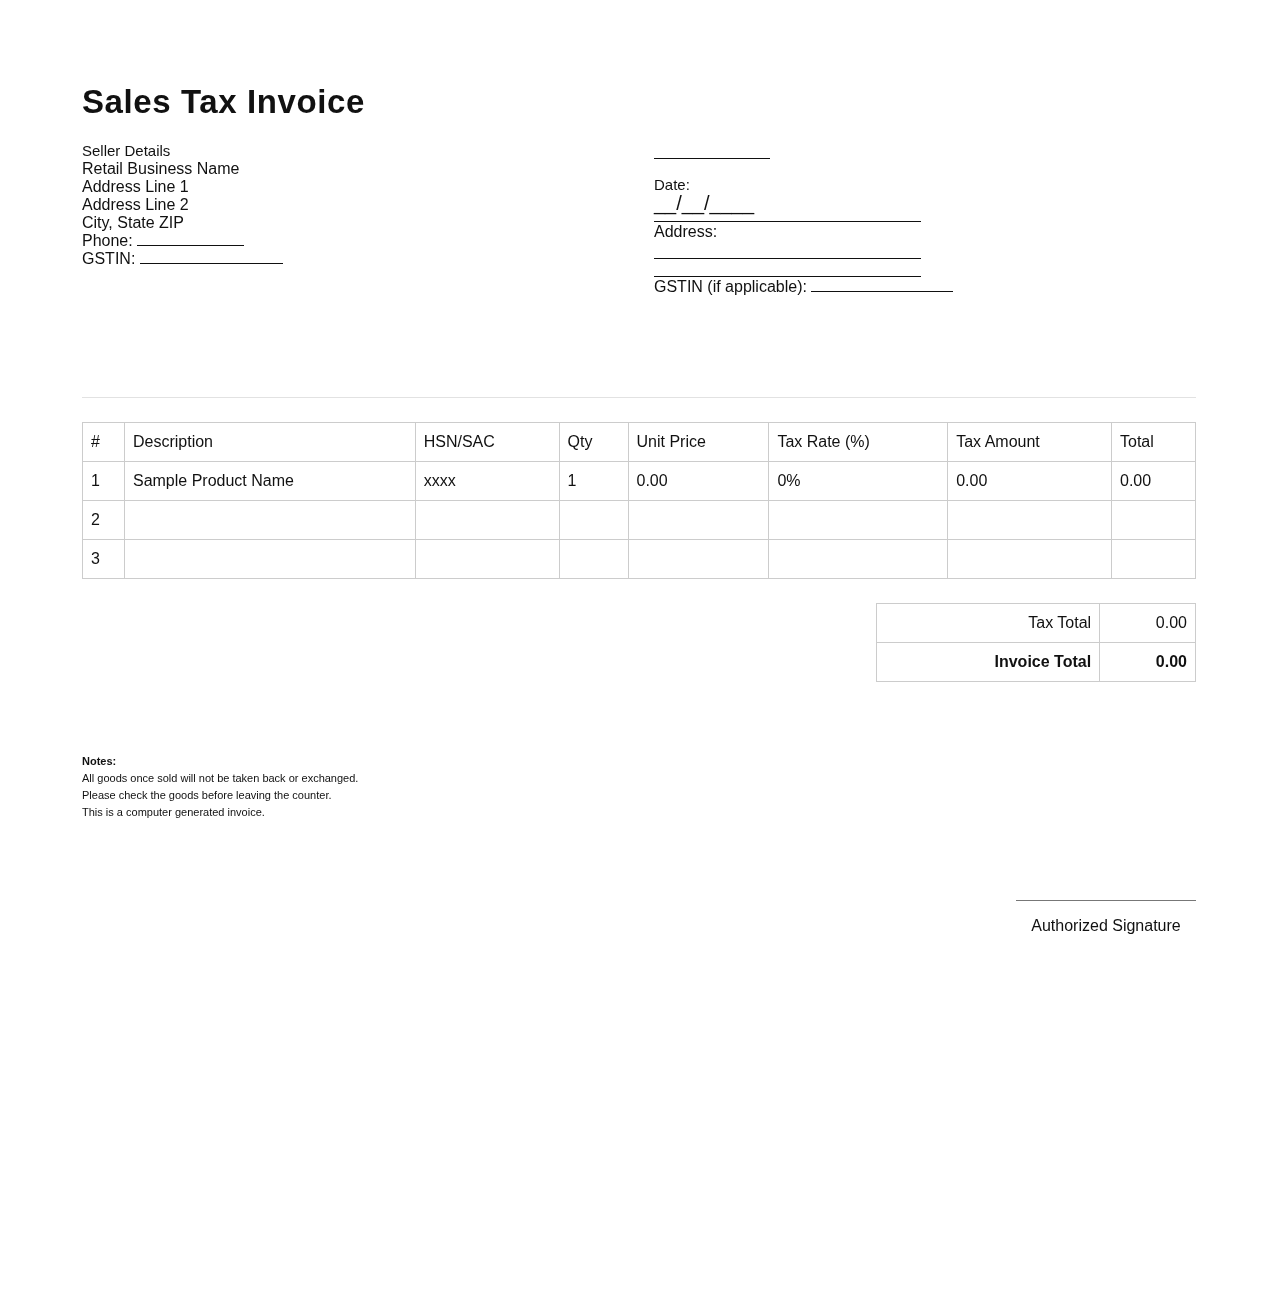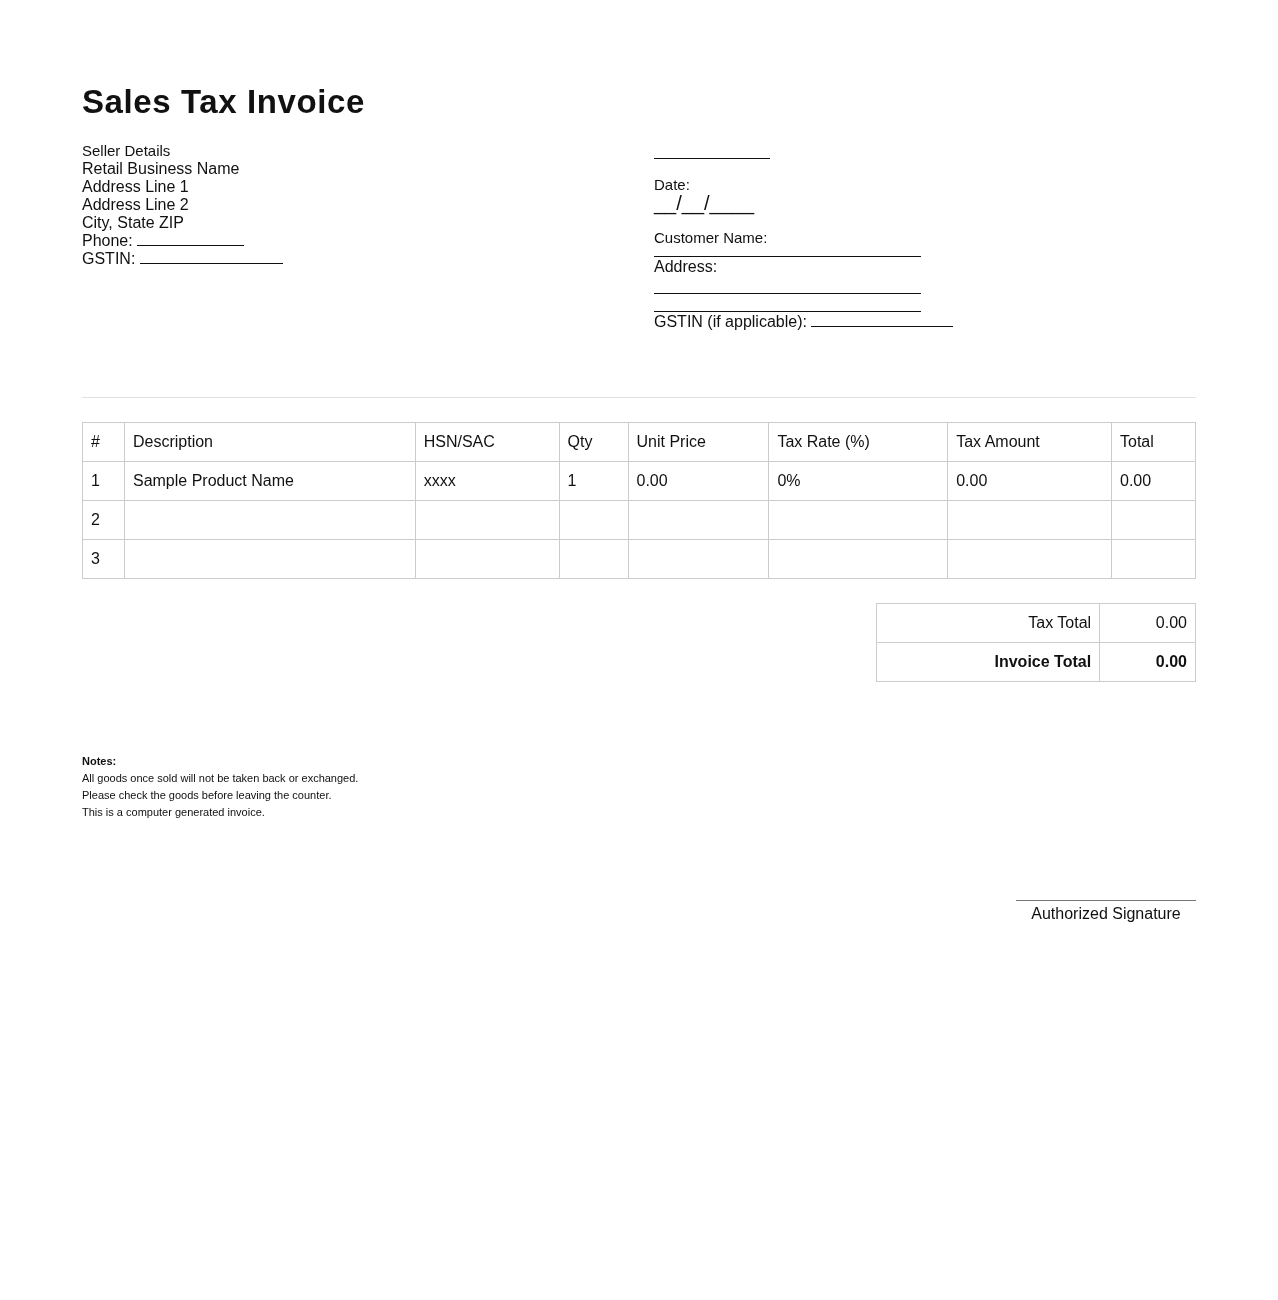--- a/index.html
+++ b/index.html
@@ -85,7 +85,6 @@
     <div style="margin-top:17px;">Date:</div>
     <div style="font-size:20px;">__/__/____</div>
 
-    <div style="margin-top:17px;">Customer Name:</div>
     <div style="margin-top:9px; width:267px; border-bottom:1px solid #111; height:0;"></div>
     <div style="font-size:16px; margin-top:1px;">Address:</div>
     <div style="margin-top:17px; width:267px; border-bottom:1px solid #111; height:0;"></div>

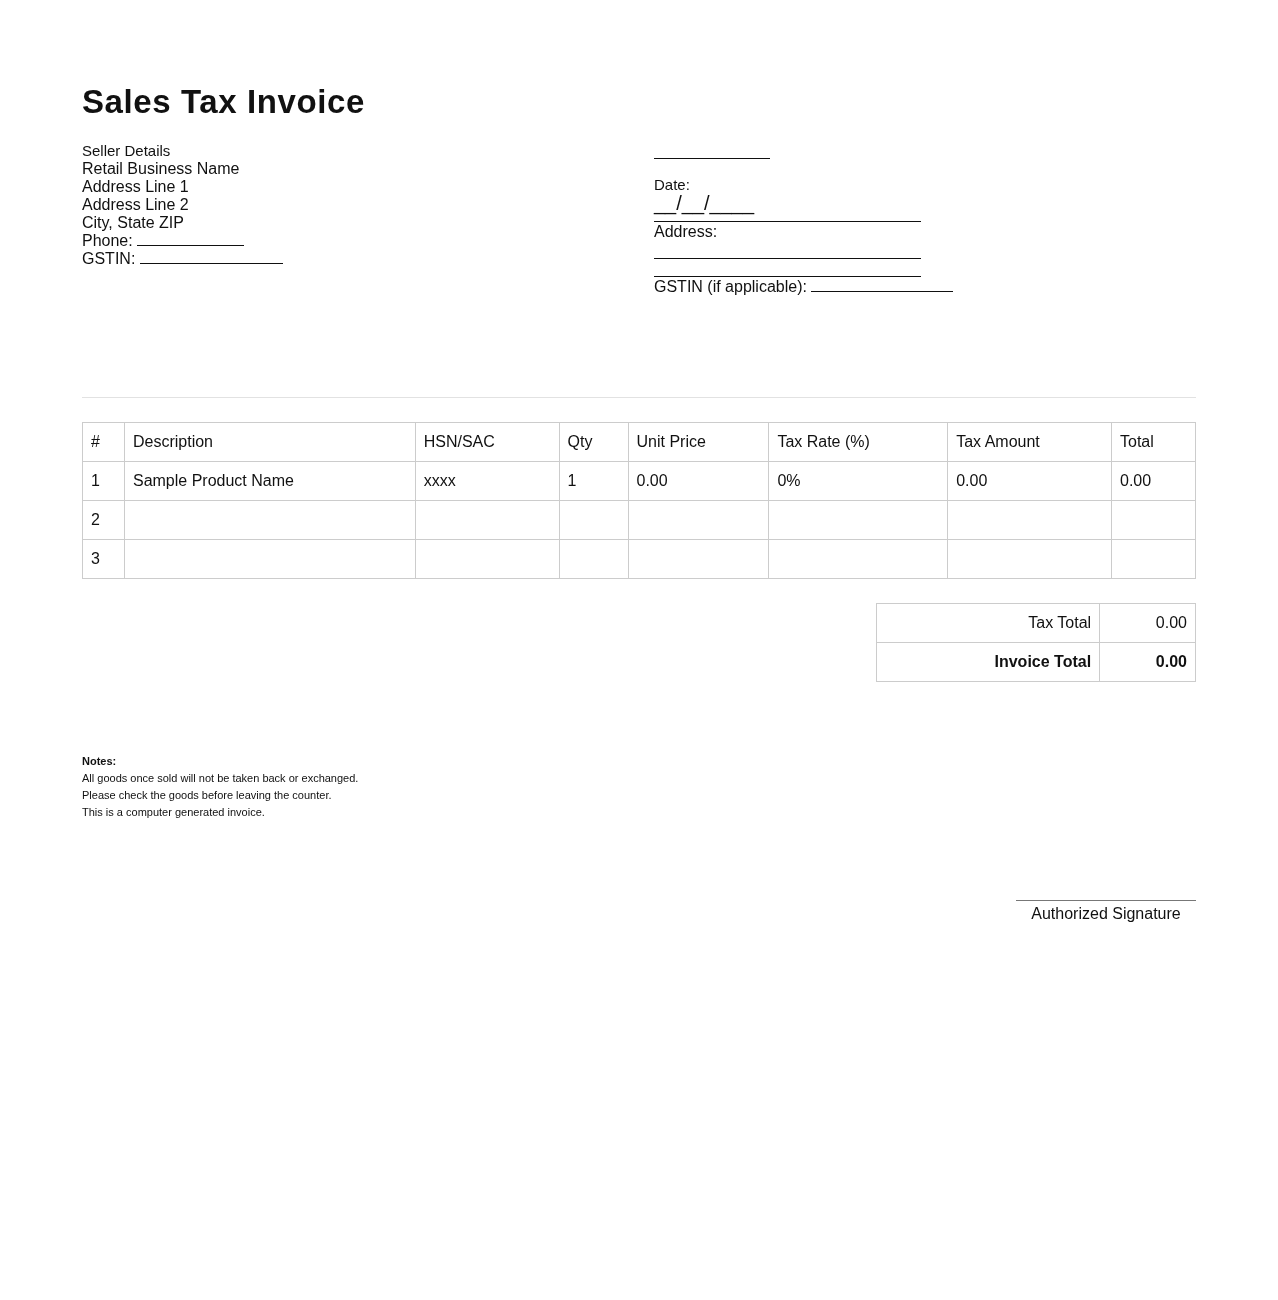--- a/index.html
+++ b/index.html
@@ -54,7 +54,7 @@
   .sig {
     position: absolute; top: 900px; left: 934px; width: 180px;
     border-top: 1px solid #777; text-align: center; font-size: 16px;
-    padding-top: 4px;
+    padding-top: 16px;
   }
 </style>
 </head>

